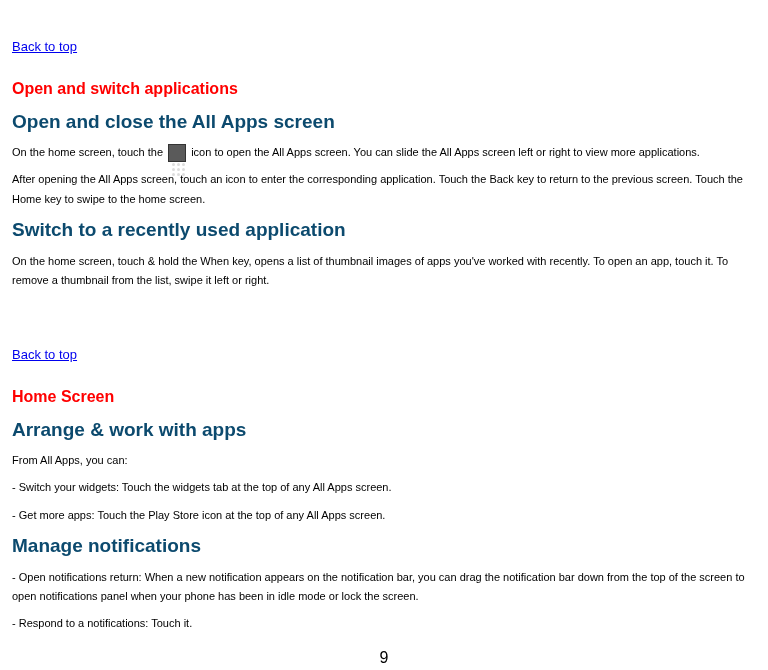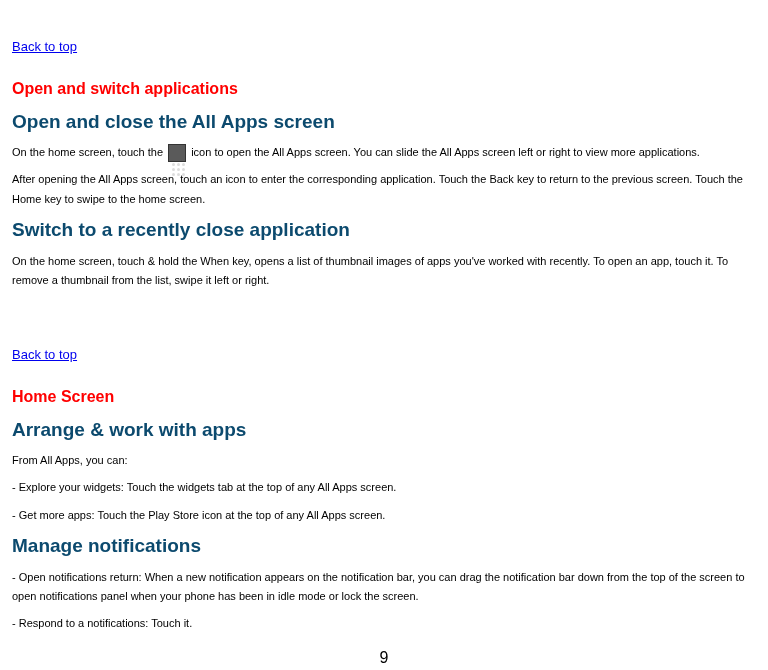--- a/index.html
+++ b/index.html
@@ -91,7 +91,7 @@
   <span>After opening the All Apps screen, touch an icon to enter the corresponding application. Touch the </span><span class="bold">Back key</span><span> to return to the previous screen. Touch the </span><span class="bold">Home key</span><span> to swipe to the home screen.</span>
 </p>
 
-<div class="sub-title">Switch to a recently close application</div>
+<div class="sub-title">Switch to a recently used application</div>
 
 <p>
   <span>On the home screen, touch &amp; hold the </span><span class="bold">When</span><span> key, opens a list of thumbnail images of apps you've worked with recently. To open an app, touch it. To remove a thumbnail from the list, swipe it left or right.</span>

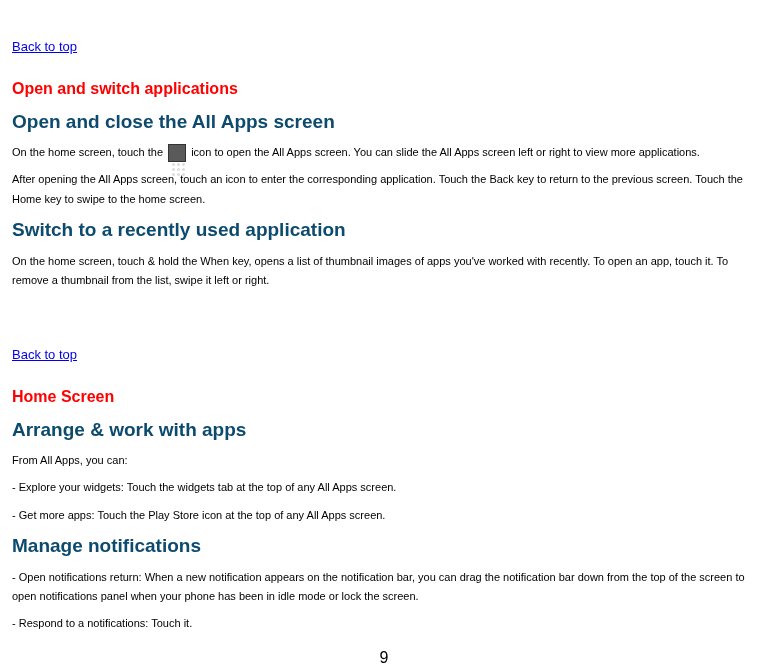--- a/index.html
+++ b/index.html
@@ -107,7 +107,7 @@
 
 <p>From All Apps, you can:</p>
 
-<p>- <span class="bold">Explore your widgets</span><span>: Touch the widgets tab at the top of any All Apps screen.</span></p>
+<p>- <span class="bold">Switch your widgets</span><span>: Touch the widgets tab at the top of any All Apps screen.</span></p>
 
 <p>- <span class="bold">Get more apps</span><span>: Touch the Play Store icon at the top of any All Apps screen.</span></p>
 

